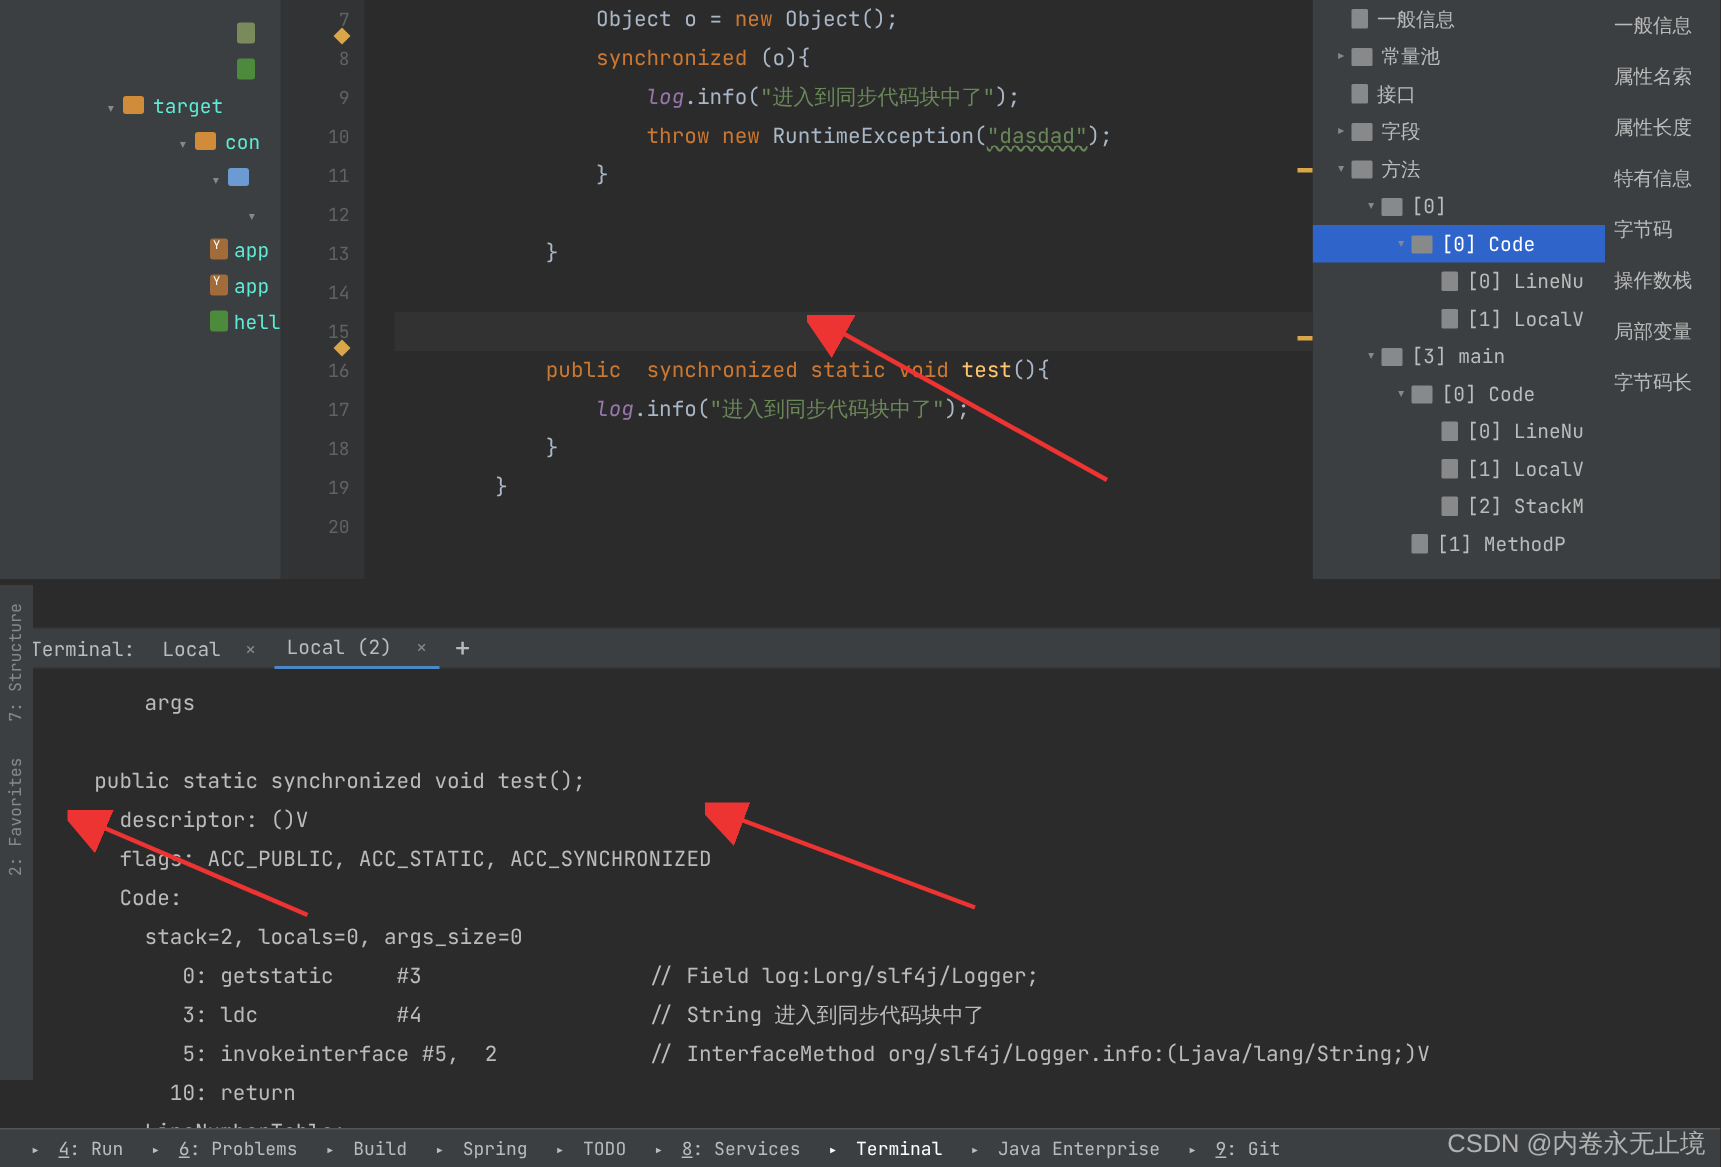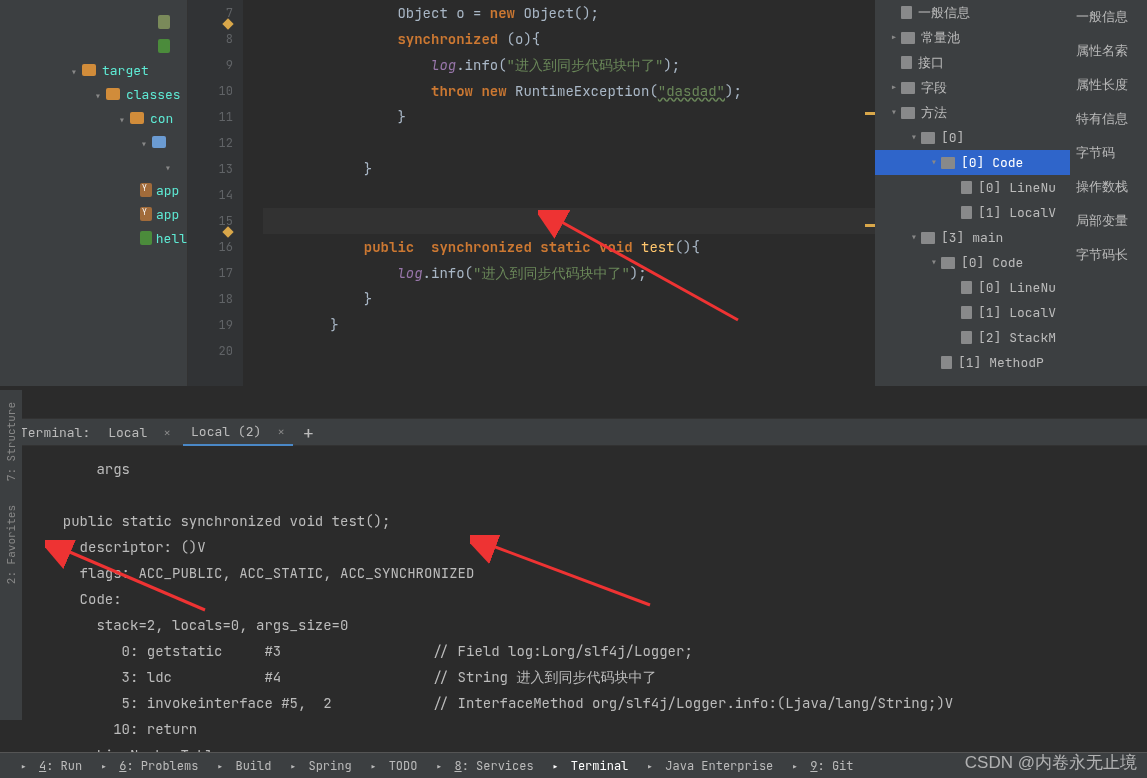--- a/index.html
+++ b/index.html
@@ -22,7 +22,7 @@
 .gutter .ln{height:26px;}
 .code{flex:1;padding-left:20px;line-height:26px;font-size:14px;position:relative;}
 .code-line{height:26px;white-space:pre;}
-.kw-orange{color:#cc7832;font-weight:bold;}
+.kw-orange{color:#cc7832;}
 .kw-purple{color:#9876aa;font-style:italic;}
 .kw-yellow{color:#ffc66d;}
 .str{color:#6a8759;}

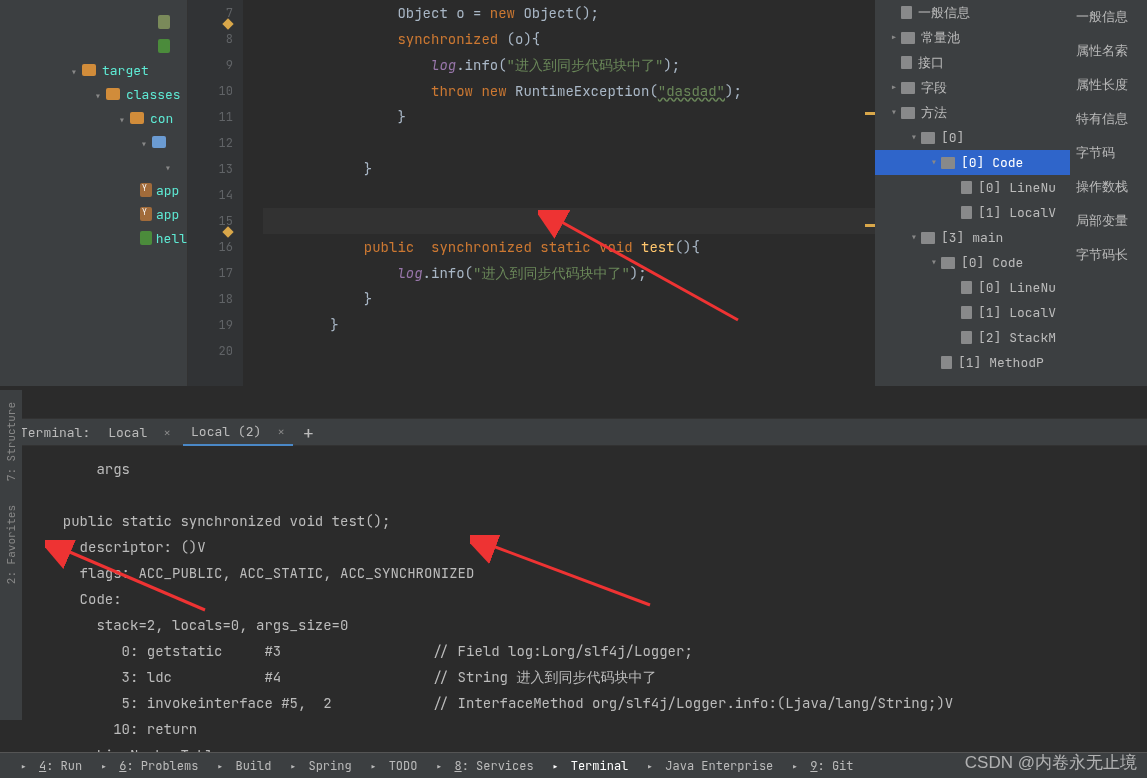--- a/index.html
+++ b/index.html
@@ -74,11 +74,6 @@
           <span class="folder-icon orange"></span>
           <span>target</span>
         </div>
-        <div class="tree-item" style="padding-left: 94px;">
-          <span class="arrow down"></span>
-          <span class="folder-icon orange"></span>
-          <span>classes</span>
-        </div>
         <div class="tree-item" style="padding-left: 118px;">
           <span class="arrow down"></span>
           <span class="folder-icon orange"></span>

